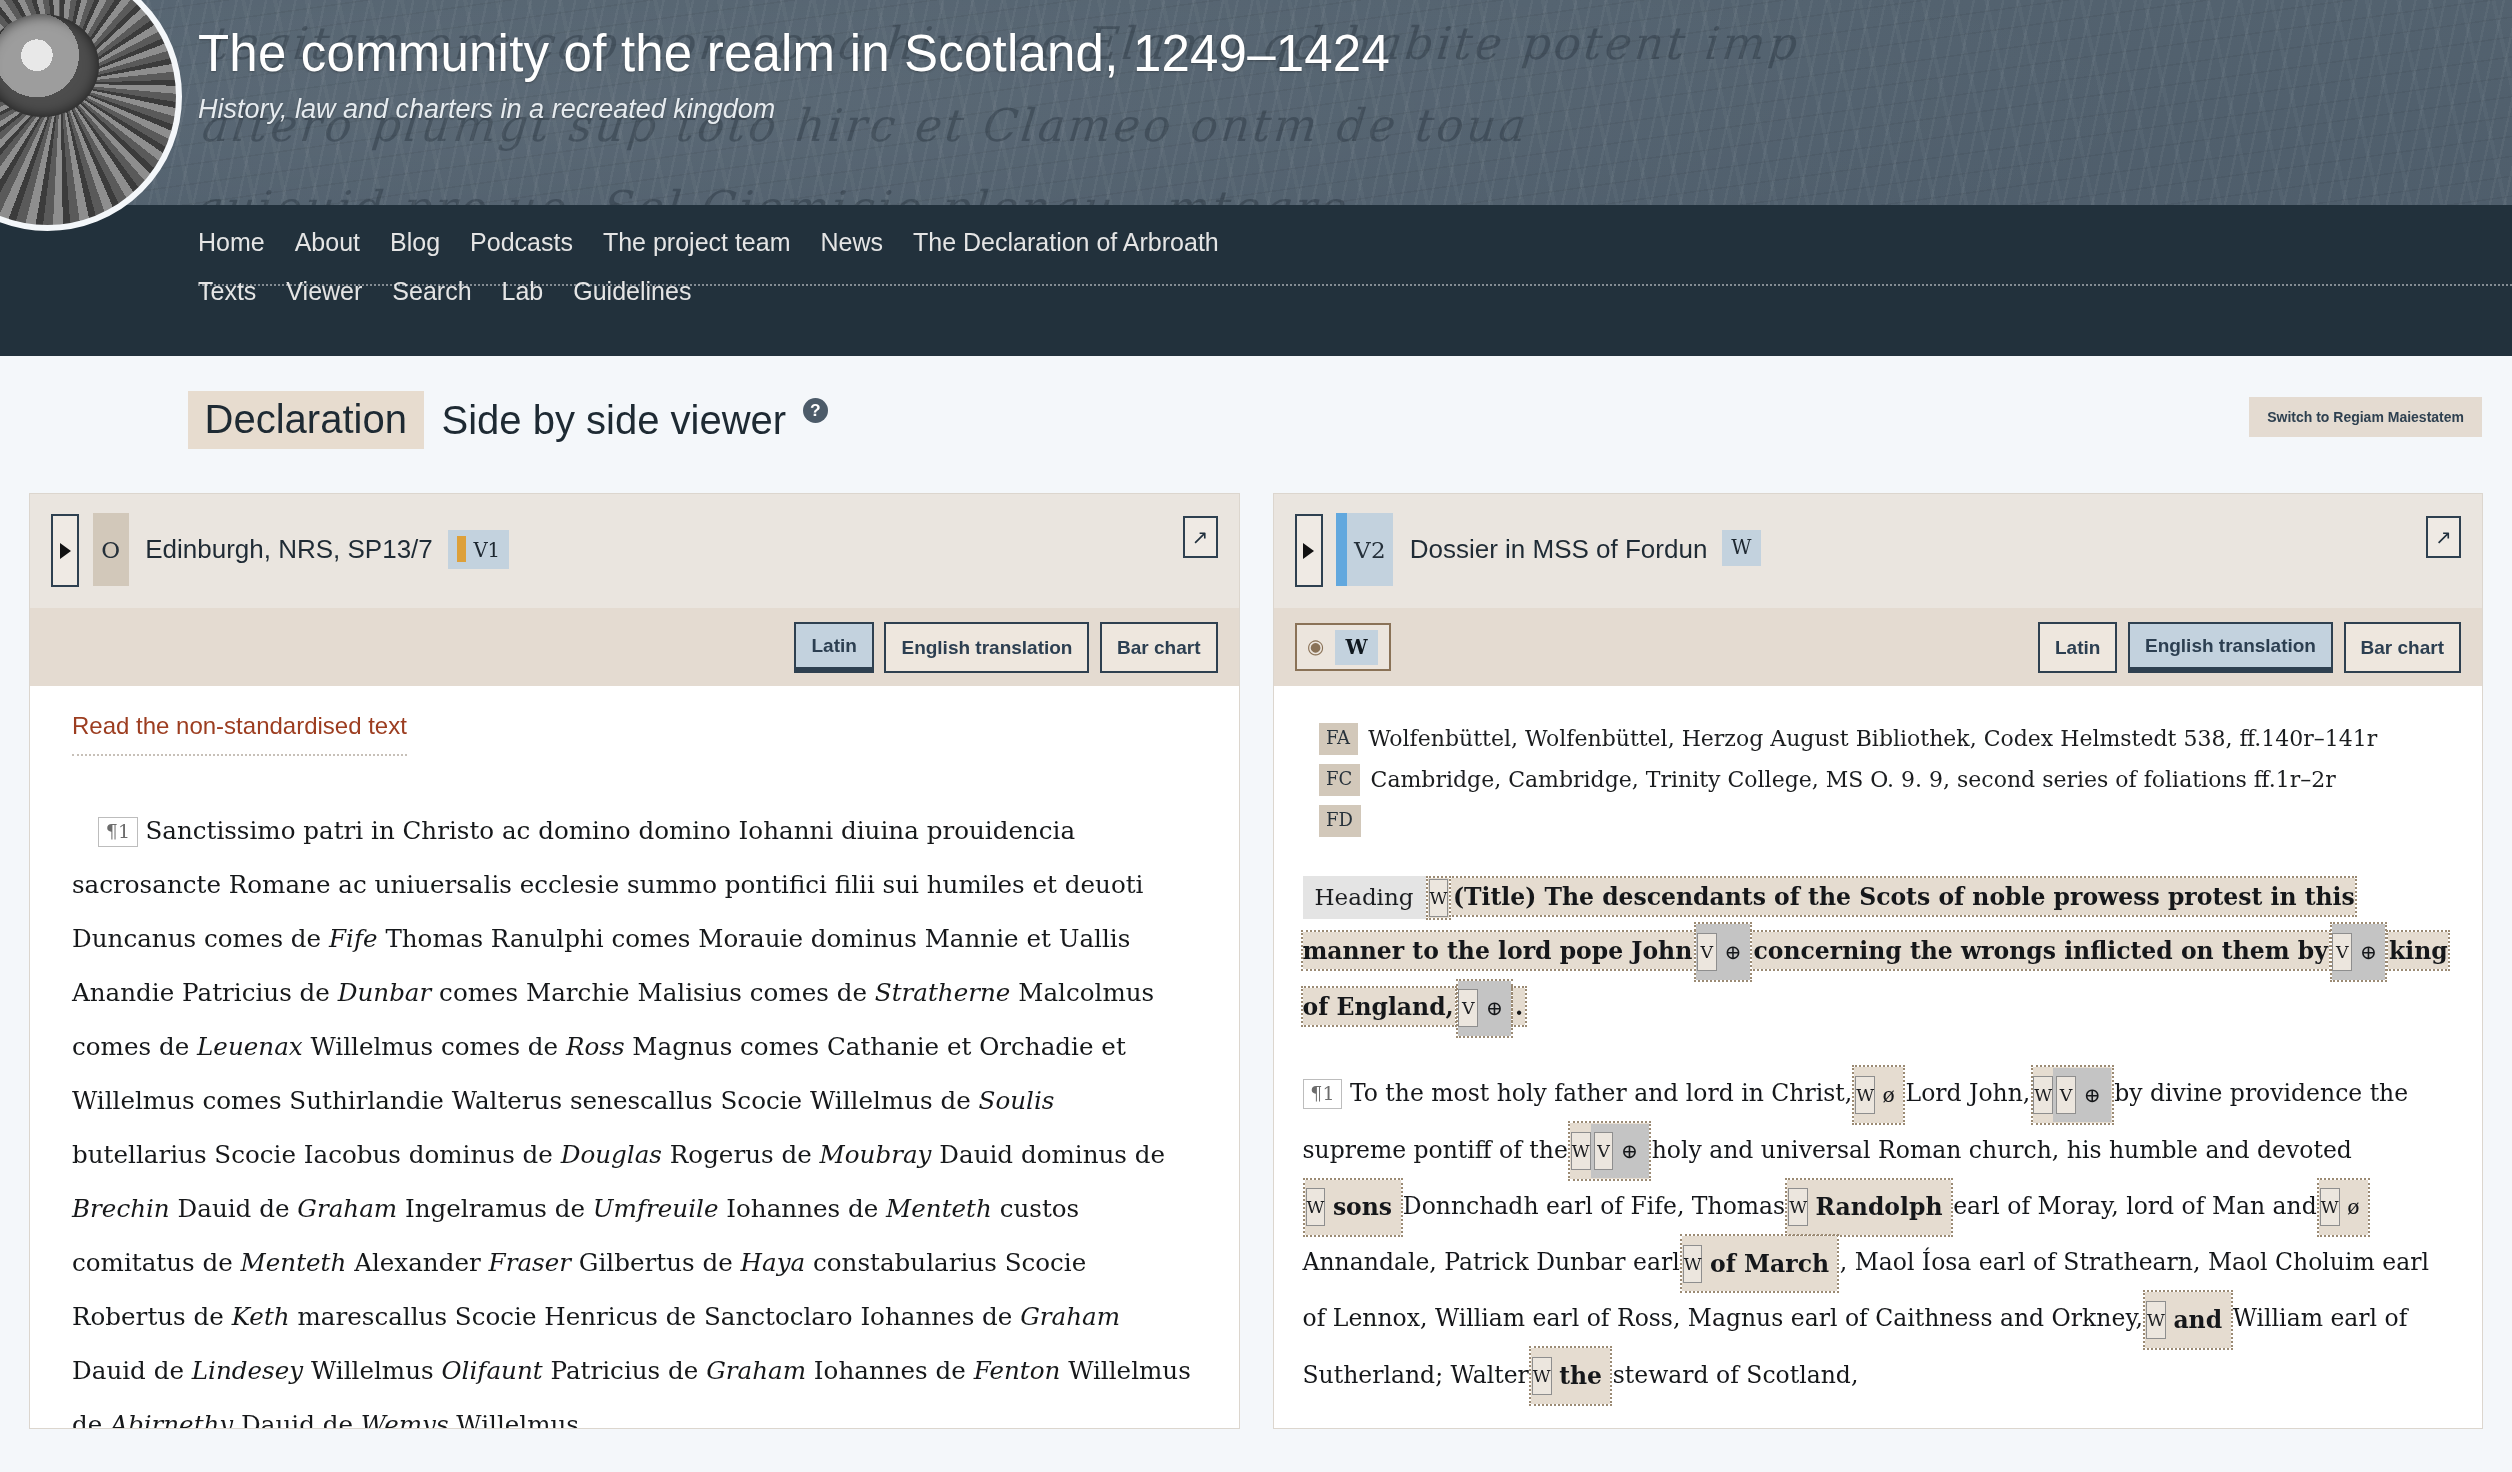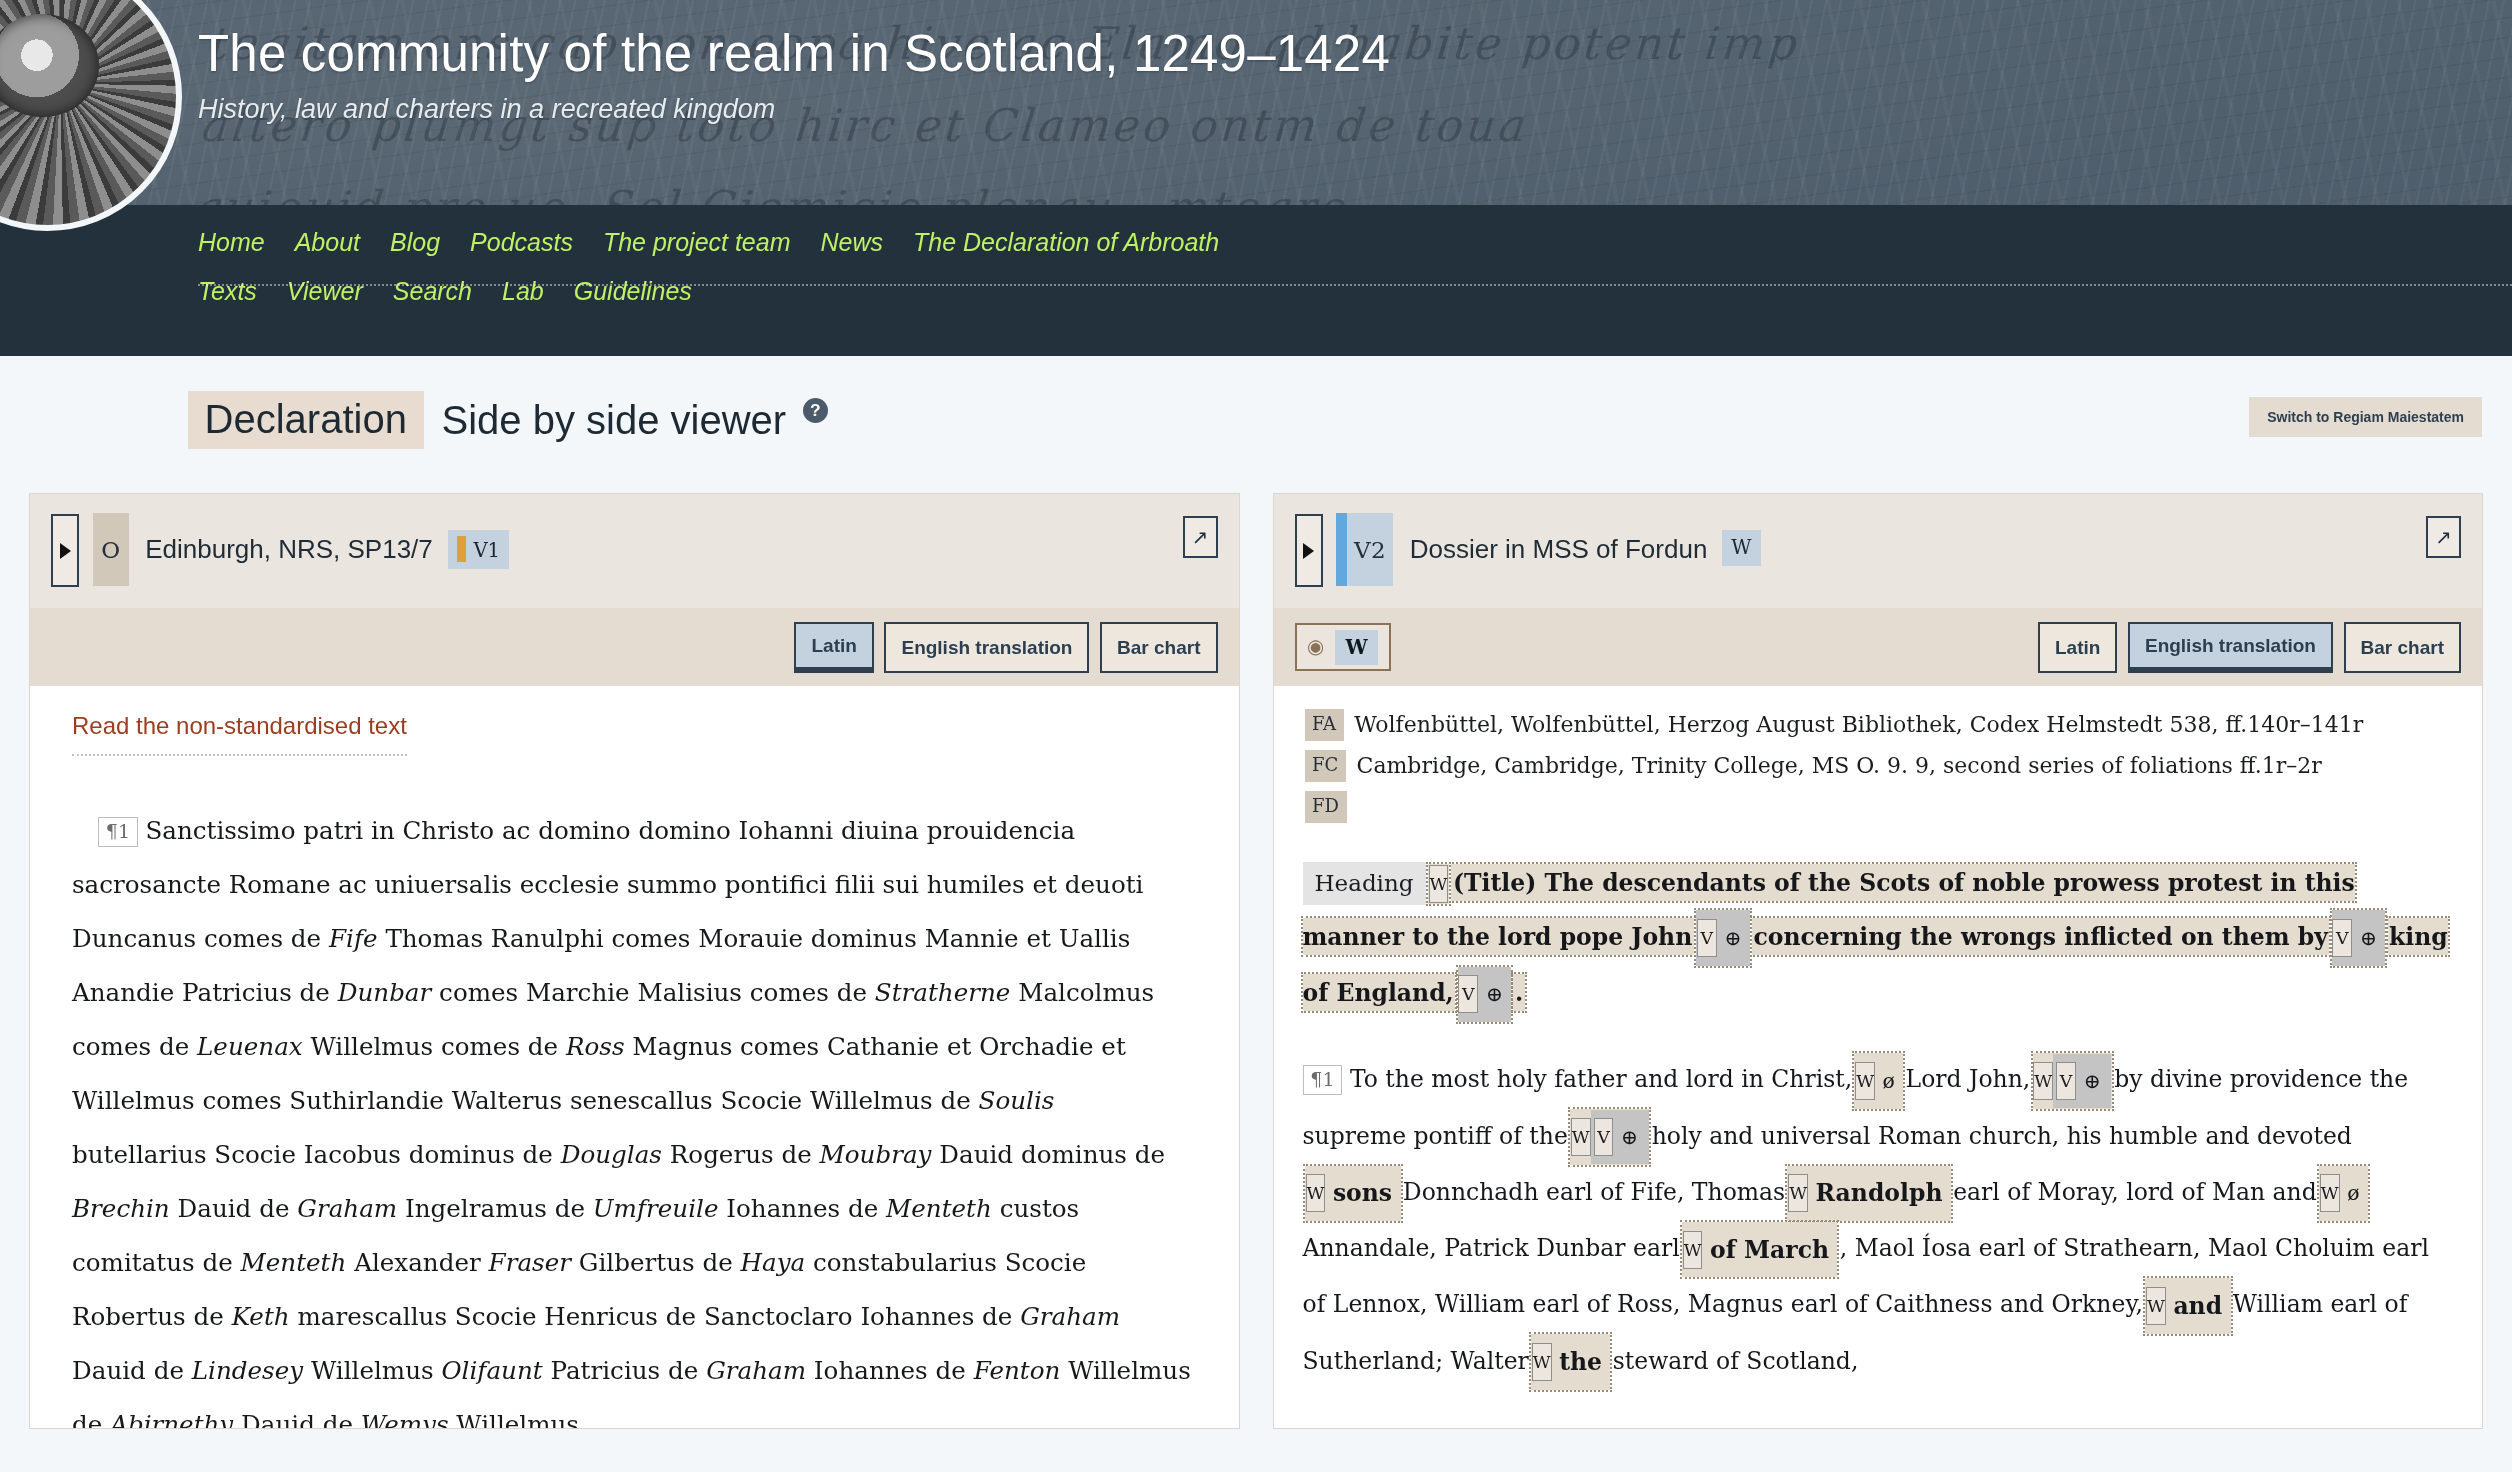--- a/index.html
+++ b/index.html
@@ -87,8 +87,8 @@
   .nav-row.primary { padding-top: 23px; }
   .nav-row.secondary { padding-top: 20.4px; }
   .nav-link {
-    color:#bef264; font-size:25px; text-decoration:none;
-    padding: 0 15px; white-space:nowrap; cursor:pointer;font-style:italic;
+    color:#e5e5e5; font-size:25px; text-decoration:none;
+    padding: 0 15px; white-space:nowrap; cursor:pointer;
   }
   .nav-link:first-child { padding-left: 0; }
   .nav-divider {

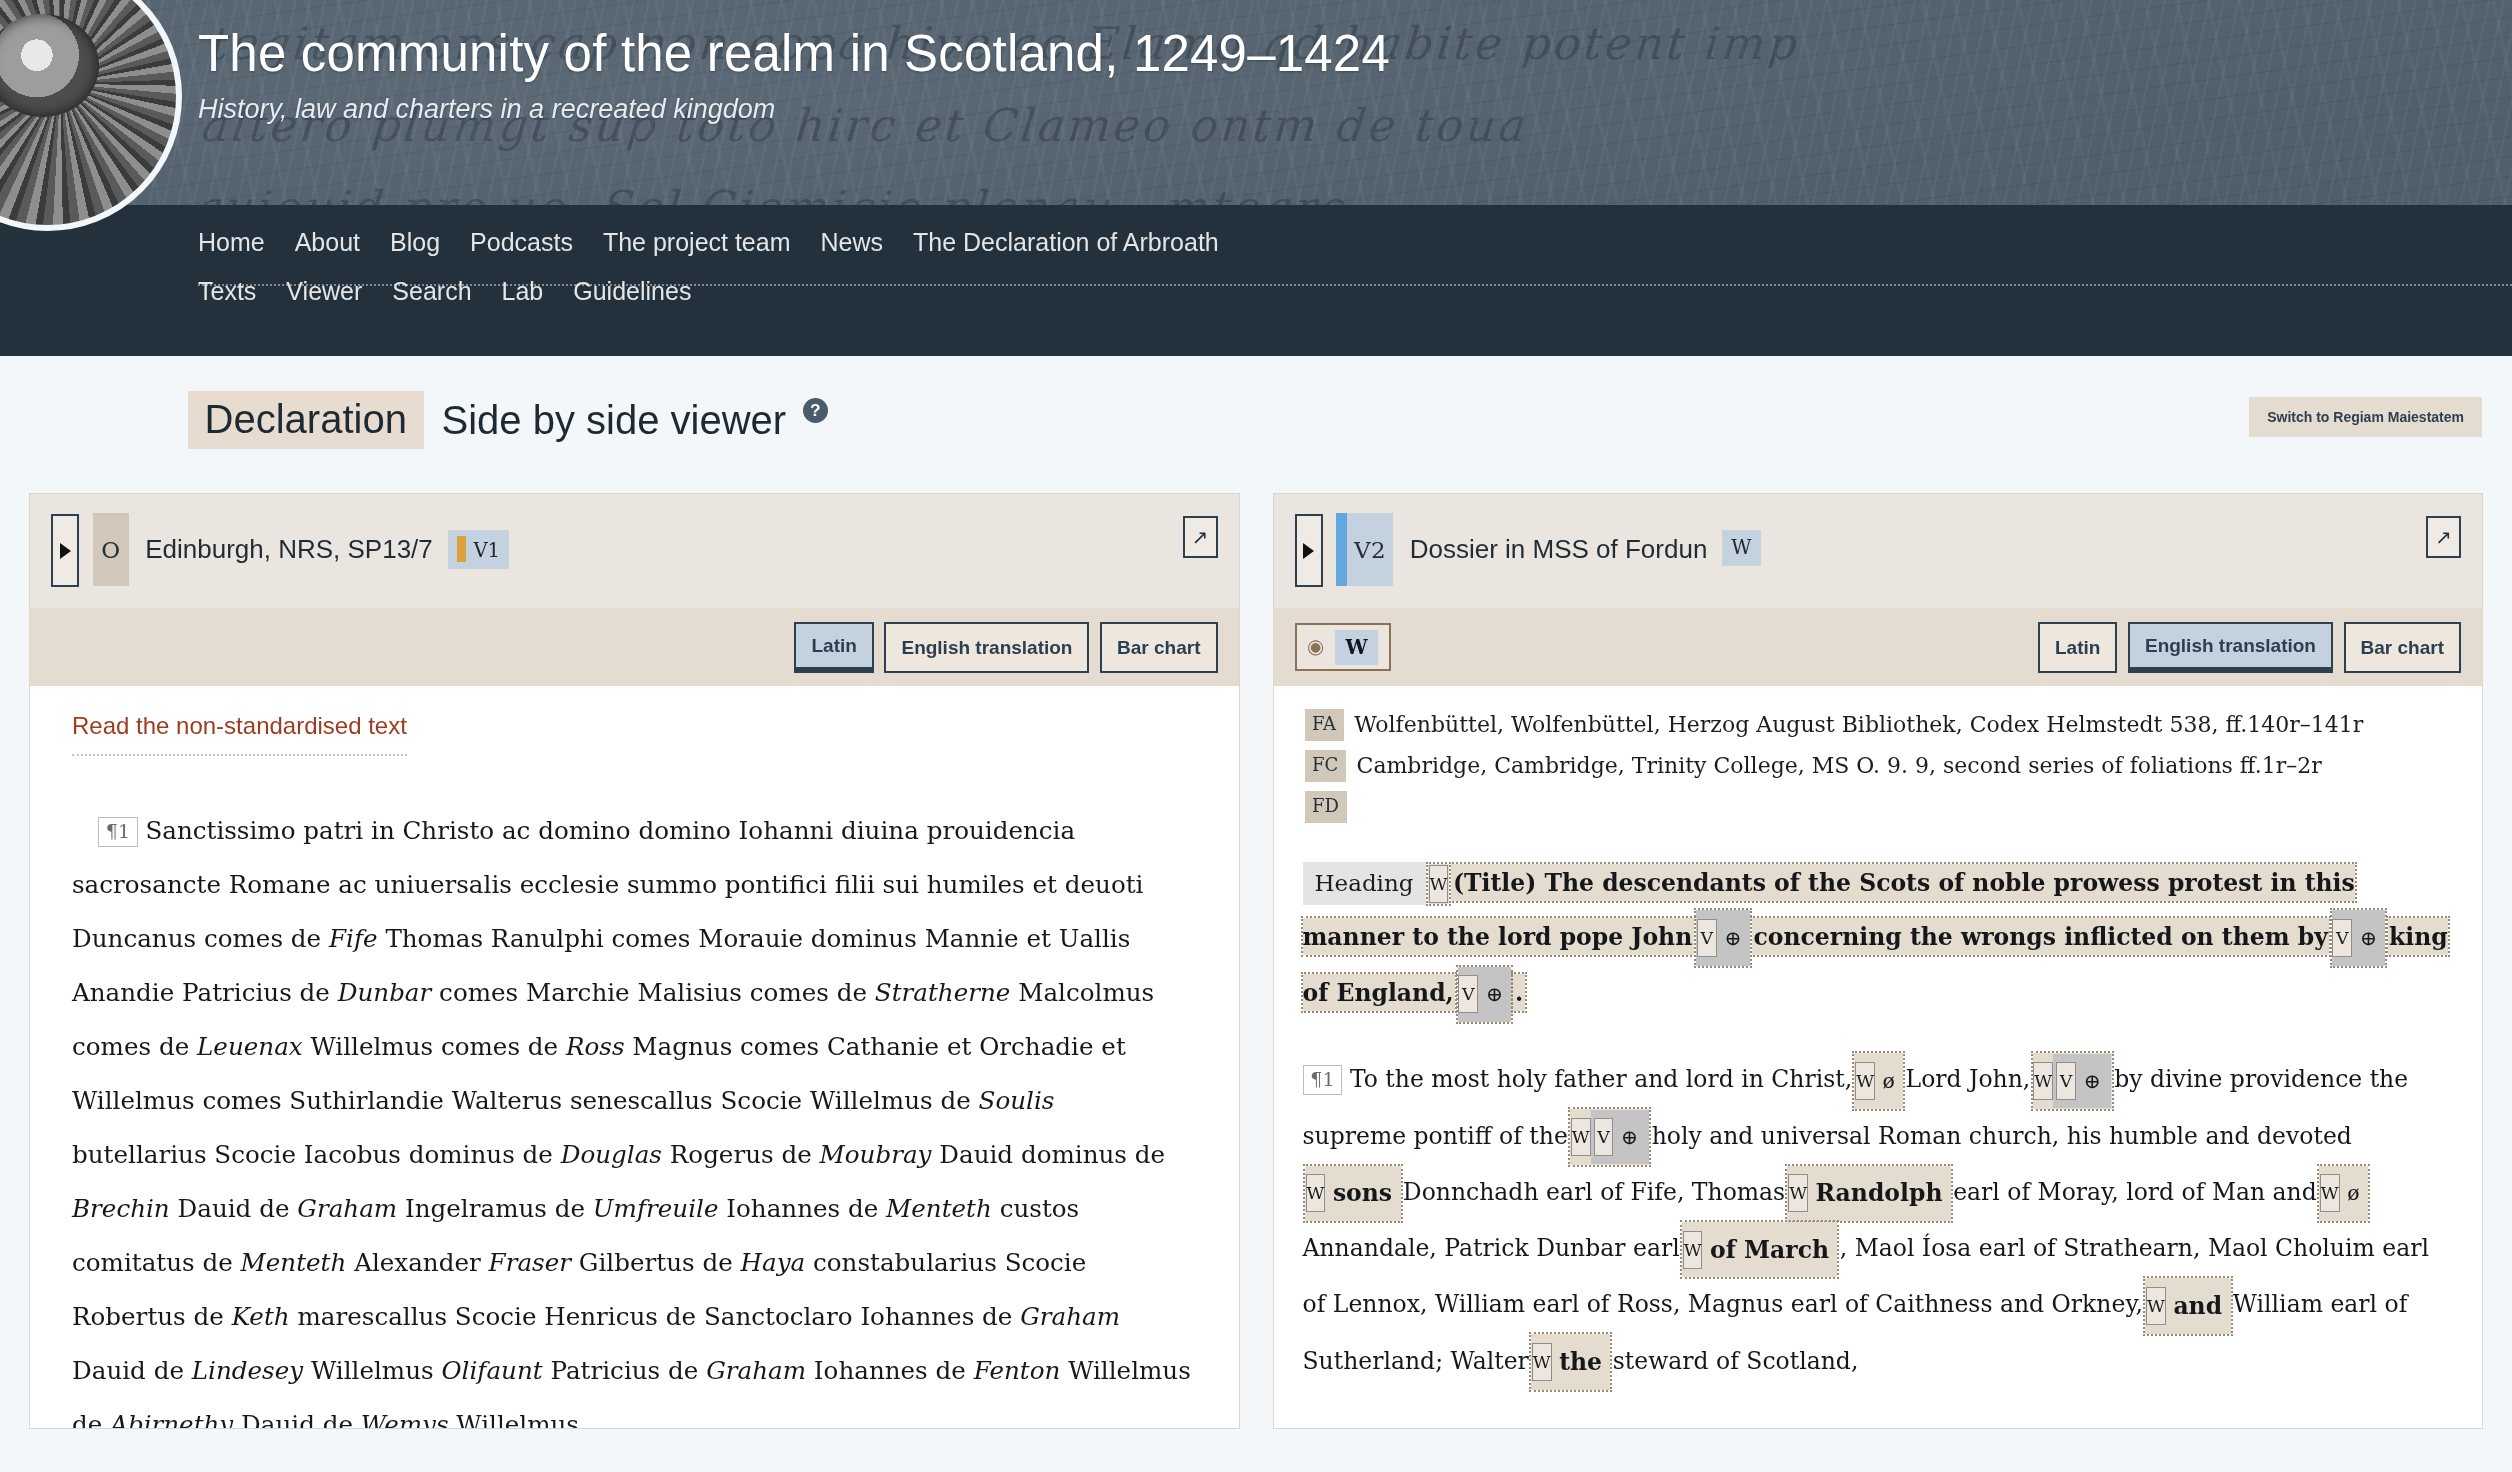--- a/index.html
+++ b/index.html
@@ -285,7 +285,7 @@
   .it { font-style: italic; }
 
   
-  .ms-list { margin: 2px; padding: 0; list-style:none; }
+  .ms-list { margin: 16px; padding: 0; list-style:none; }
   .ms-item {
     display:flex; align-items:flex-start;
     margin-bottom: 9.8px;

